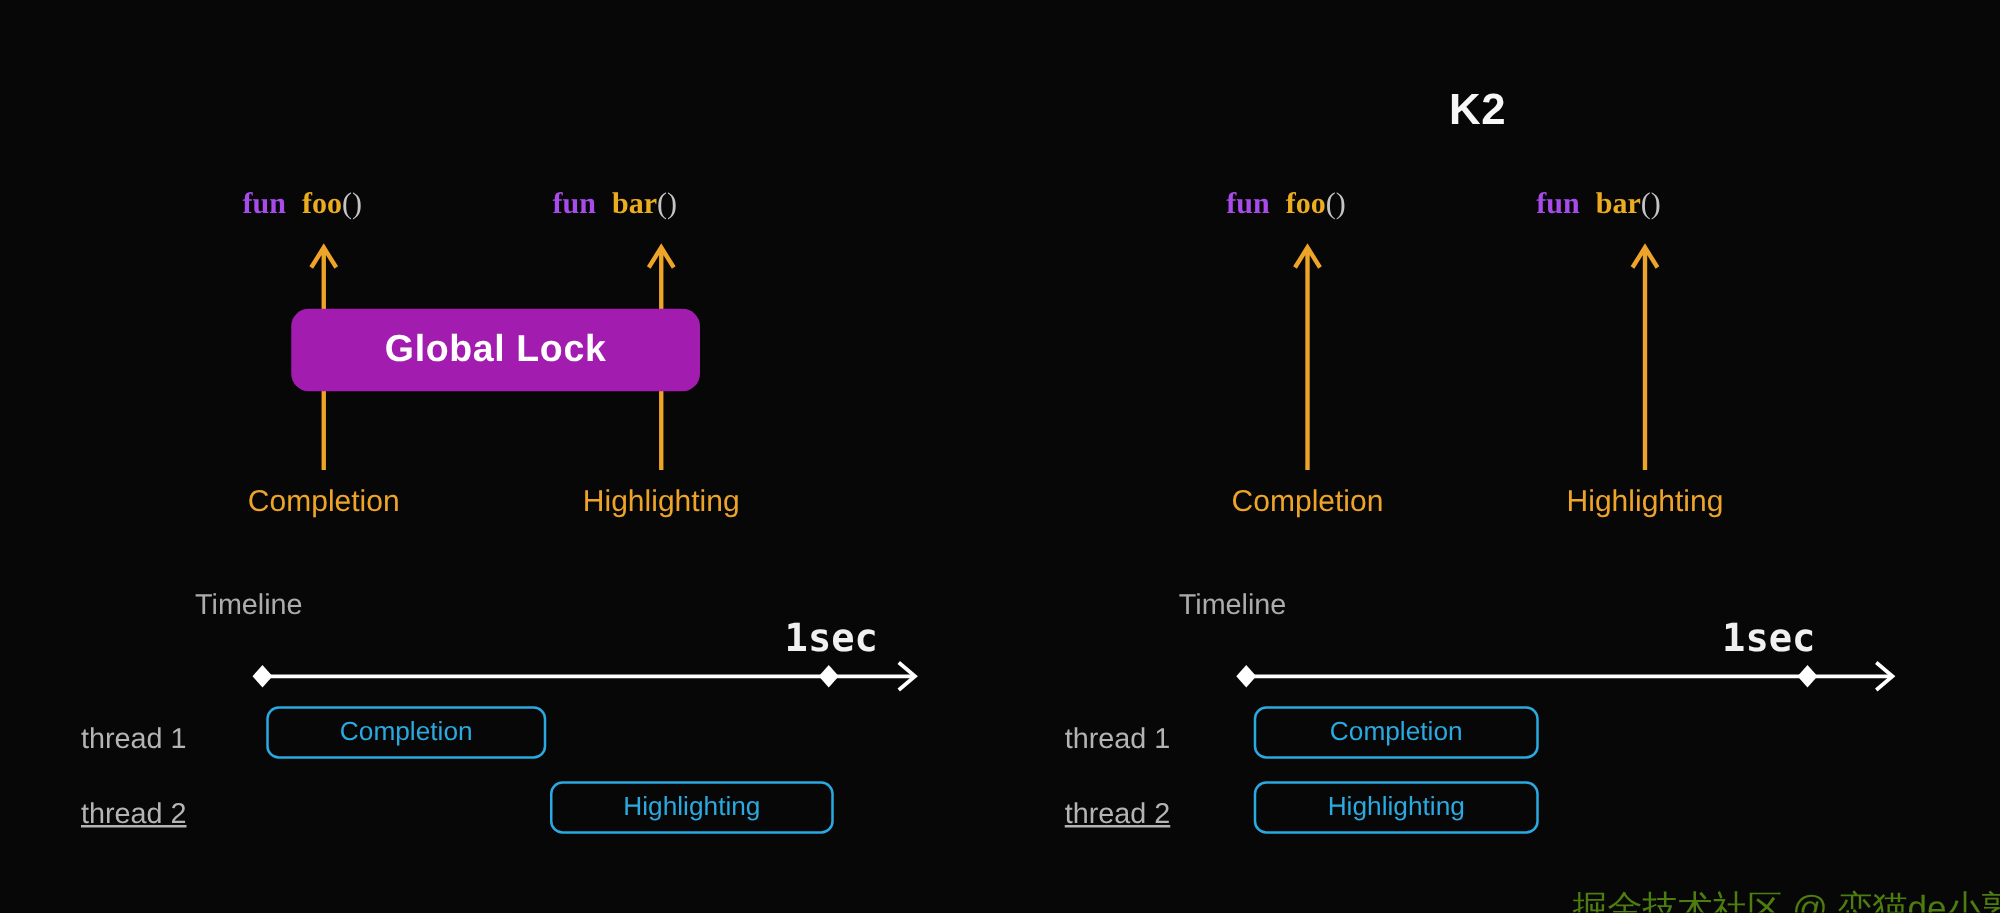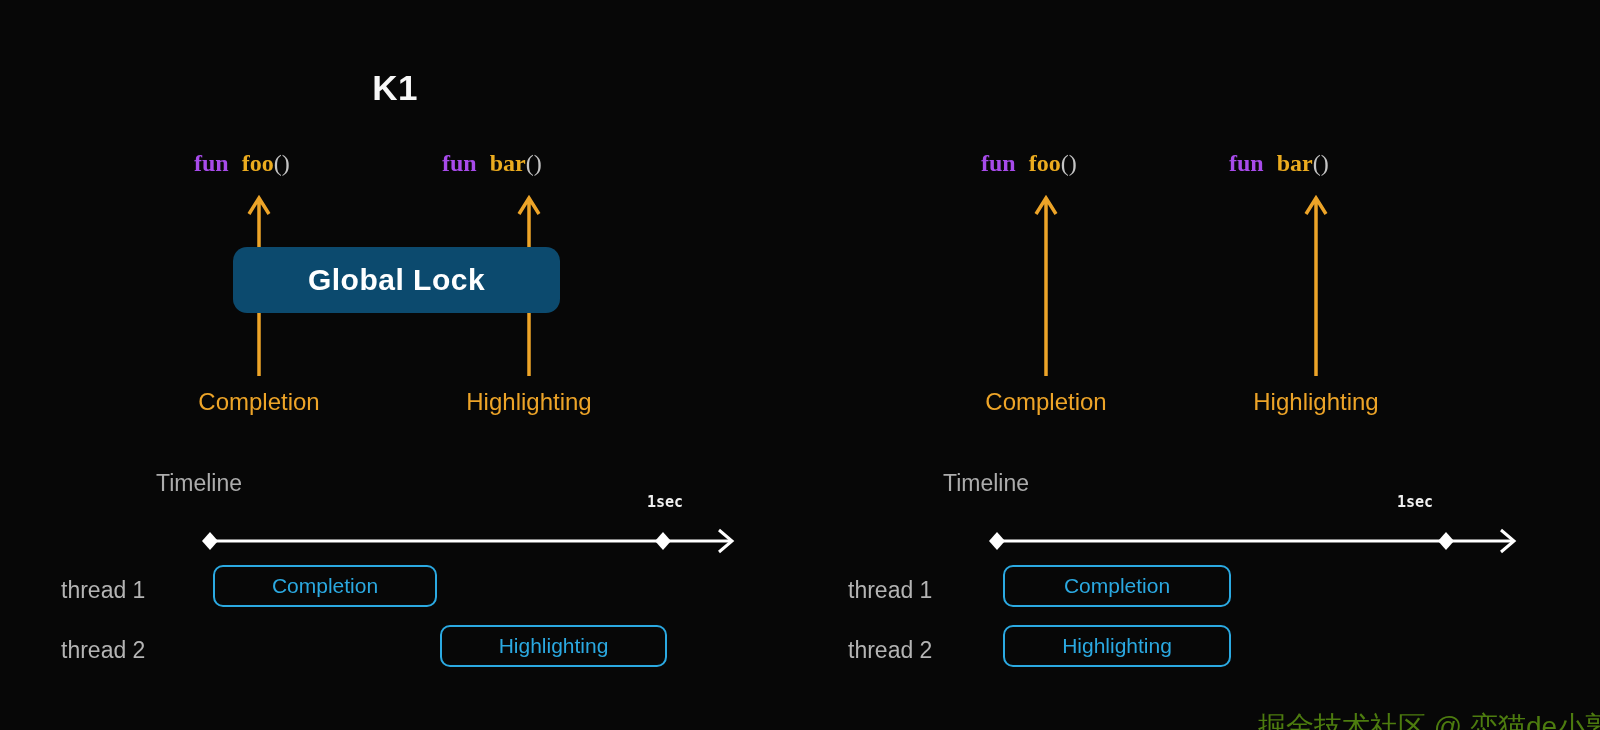--- a/index.html
+++ b/index.html
@@ -93,7 +93,6 @@
 <body>
 
 <div class="panel k1">
-  <div class="panel-title">K1</div>
 
   <div class="code fn-left">
     <span class="kw">fun</span><span class="fn">foo</span><span class="pr">()</span>

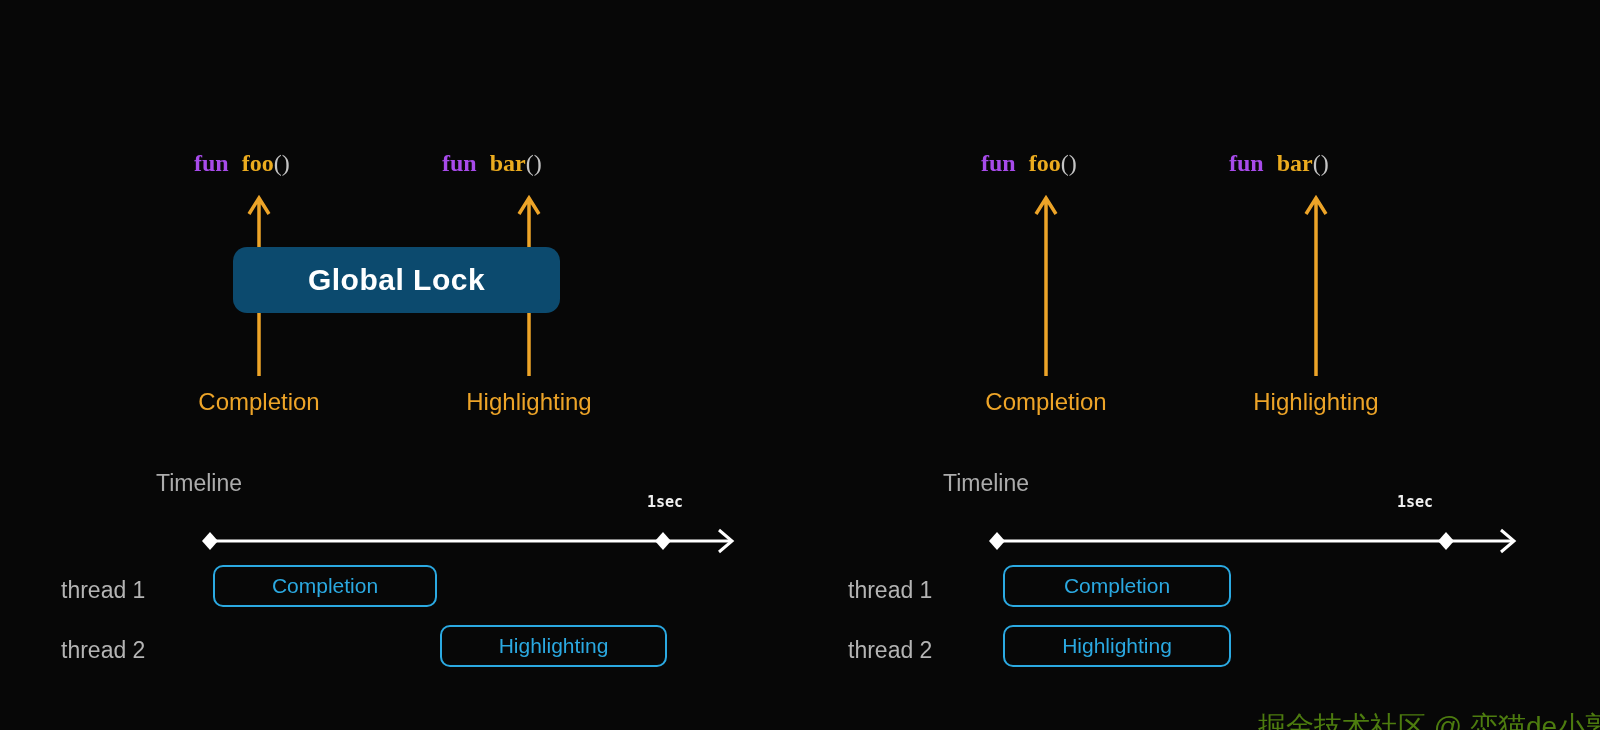--- a/index.html
+++ b/index.html
@@ -131,6 +131,7 @@
 </div>
 
 <div class="panel k2">
+  <div class="panel-title">K2</div>
 
   <div class="code fn-left">
     <span class="kw">fun</span><span class="fn">foo</span><span class="pr">()</span>

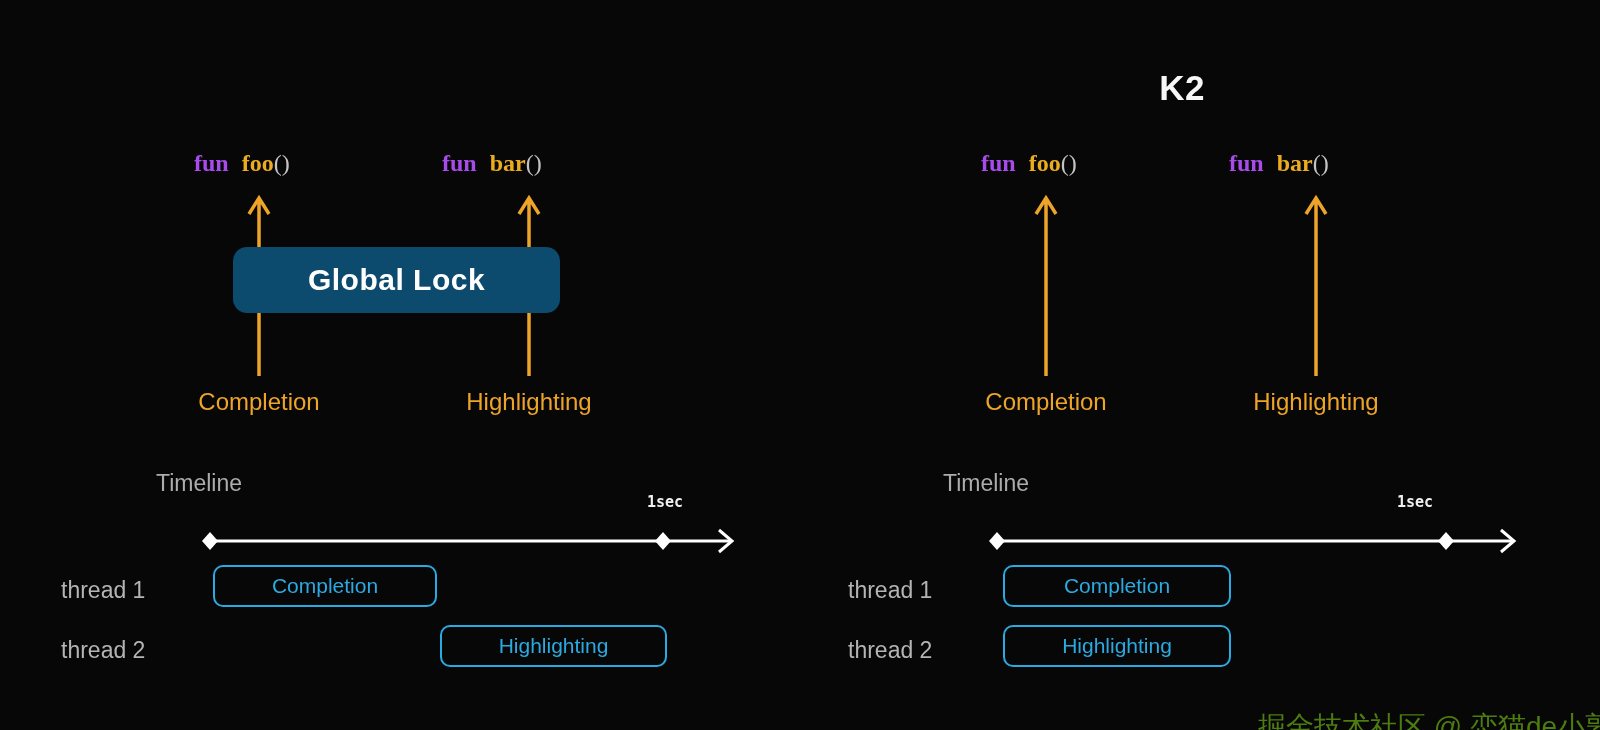--- a/index.html
+++ b/index.html
@@ -37,7 +37,7 @@
 
   .lock{
     position:absolute;left:233px;top:247px;width:327px;height:66px;
-    background:#0c4a6e;border-radius:14px;z-index:2;
+    background:#a21caf;border-radius:14px;z-index:2;
     color:#ffffff;font-size:30px;font-weight:700;
     text-align:center;line-height:66px;letter-spacing:.5px;
   }

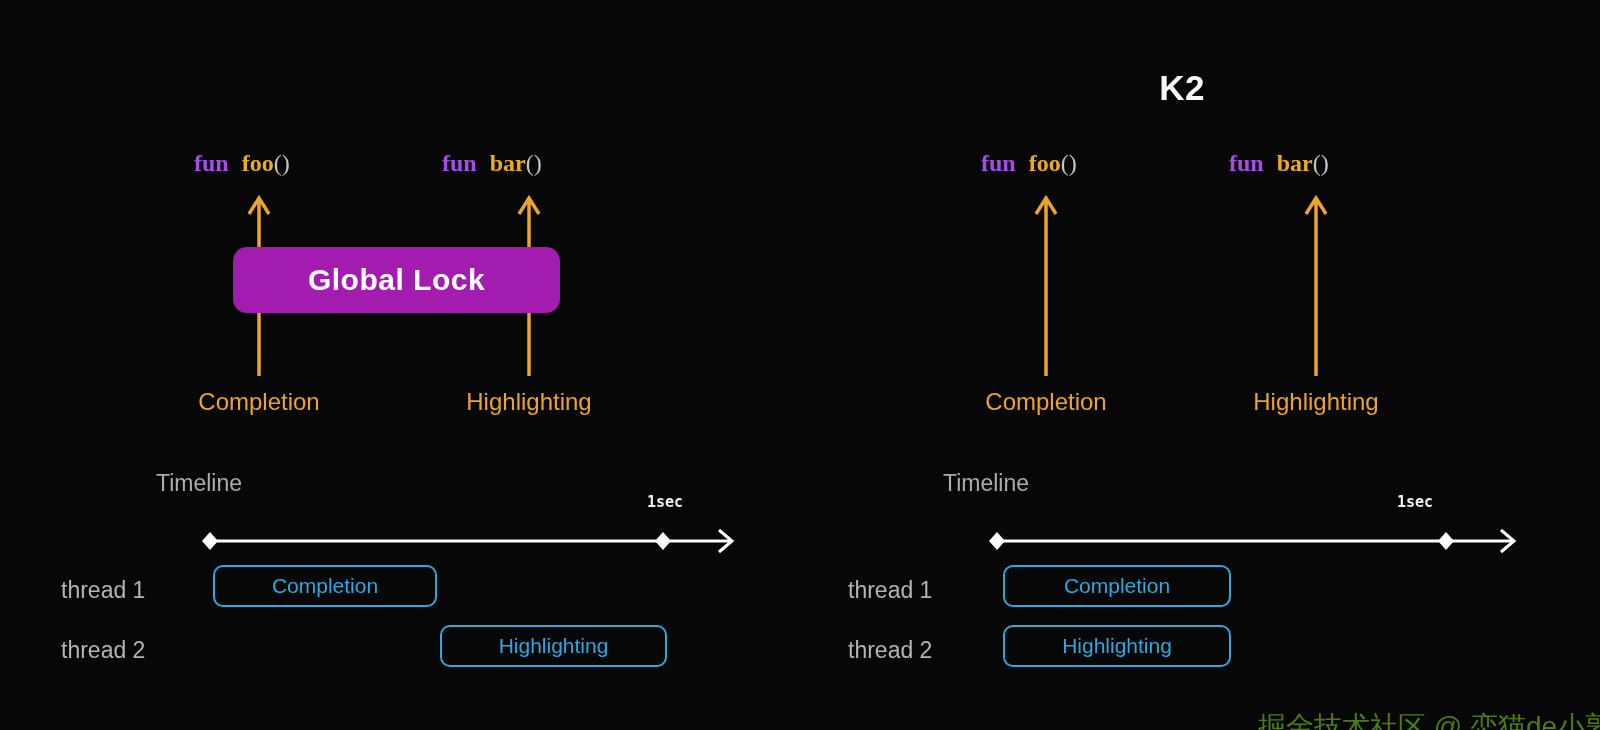--- a/index.html
+++ b/index.html
@@ -55,7 +55,7 @@
   }
   .tl-end{
     position:absolute;top:493px;width:140px;text-align:center;
-    color:#f0f0f0;font-size:15px;font-weight:600;
+    color:#f0f0f0;font-size:31px;font-weight:600;
     font-family:"DejaVu Sans Mono",monospace;
   }
   .k1 .tl-end{left:595px;}

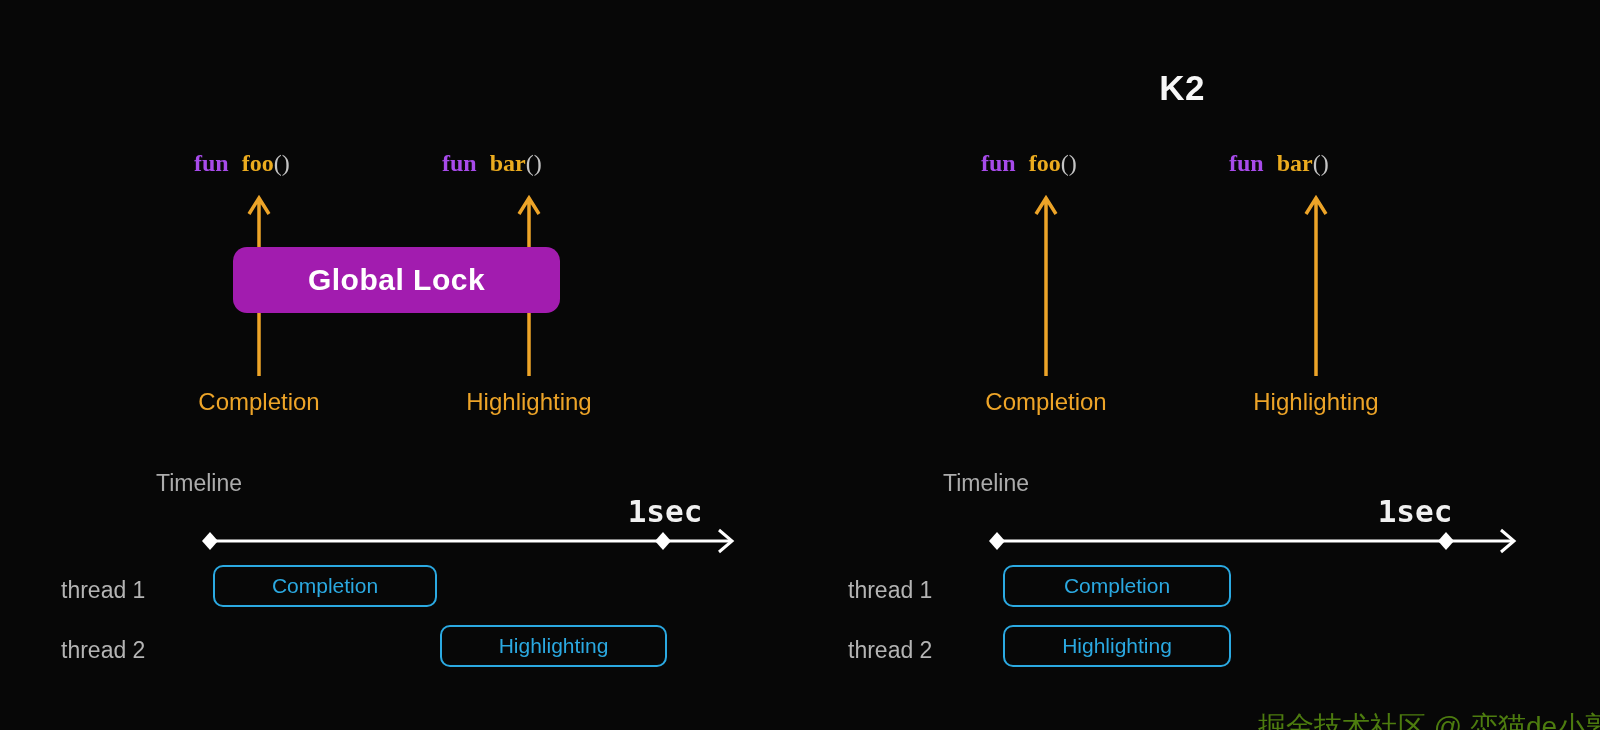--- a/index.html
+++ b/index.html
@@ -64,8 +64,8 @@
   .tl-arrow{position:absolute;left:200px;top:527px;width:545px;height:28px;}
 
   .thread-label{
-    position:absolute;left:61px;width:130px;
-    color:#b4b4b4;font-size:23px;
+    position:absolute;left:42px;width:130px;
+    color:#b4b4b4;font-size:23px;text-align:center;
   }
   .thread-label.t1{top:577px;}
   .thread-label.t2{top:637px;}

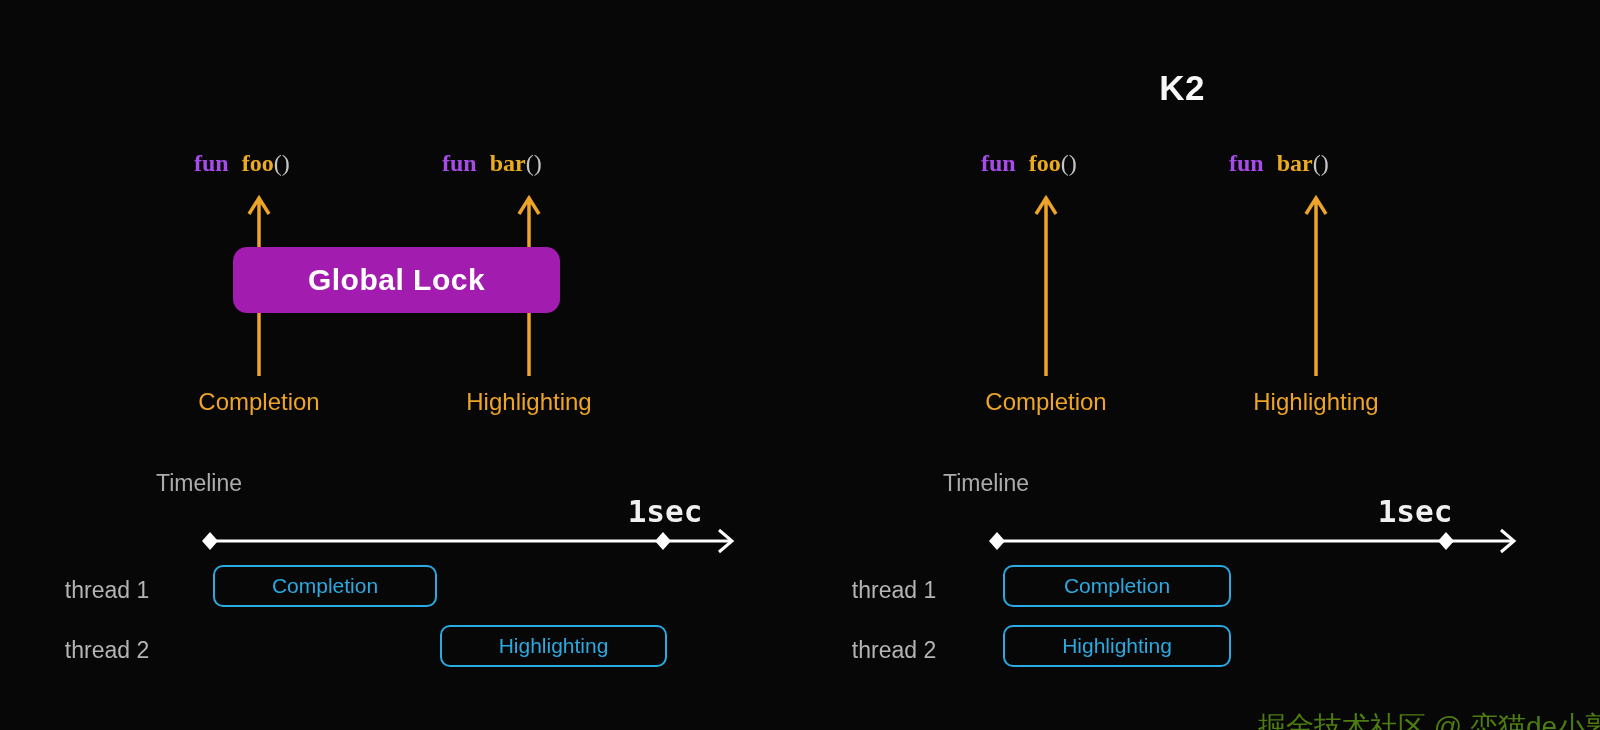--- a/index.html
+++ b/index.html
@@ -68,7 +68,7 @@
     color:#b4b4b4;font-size:23px;text-align:center;
   }
   .thread-label.t1{top:577px;}
-  .thread-label.t2{top:637px;}
+  .thread-label.t2{top:637px;text-decoration:underline;}
 
   .tbox{
     position:absolute;height:38px;

